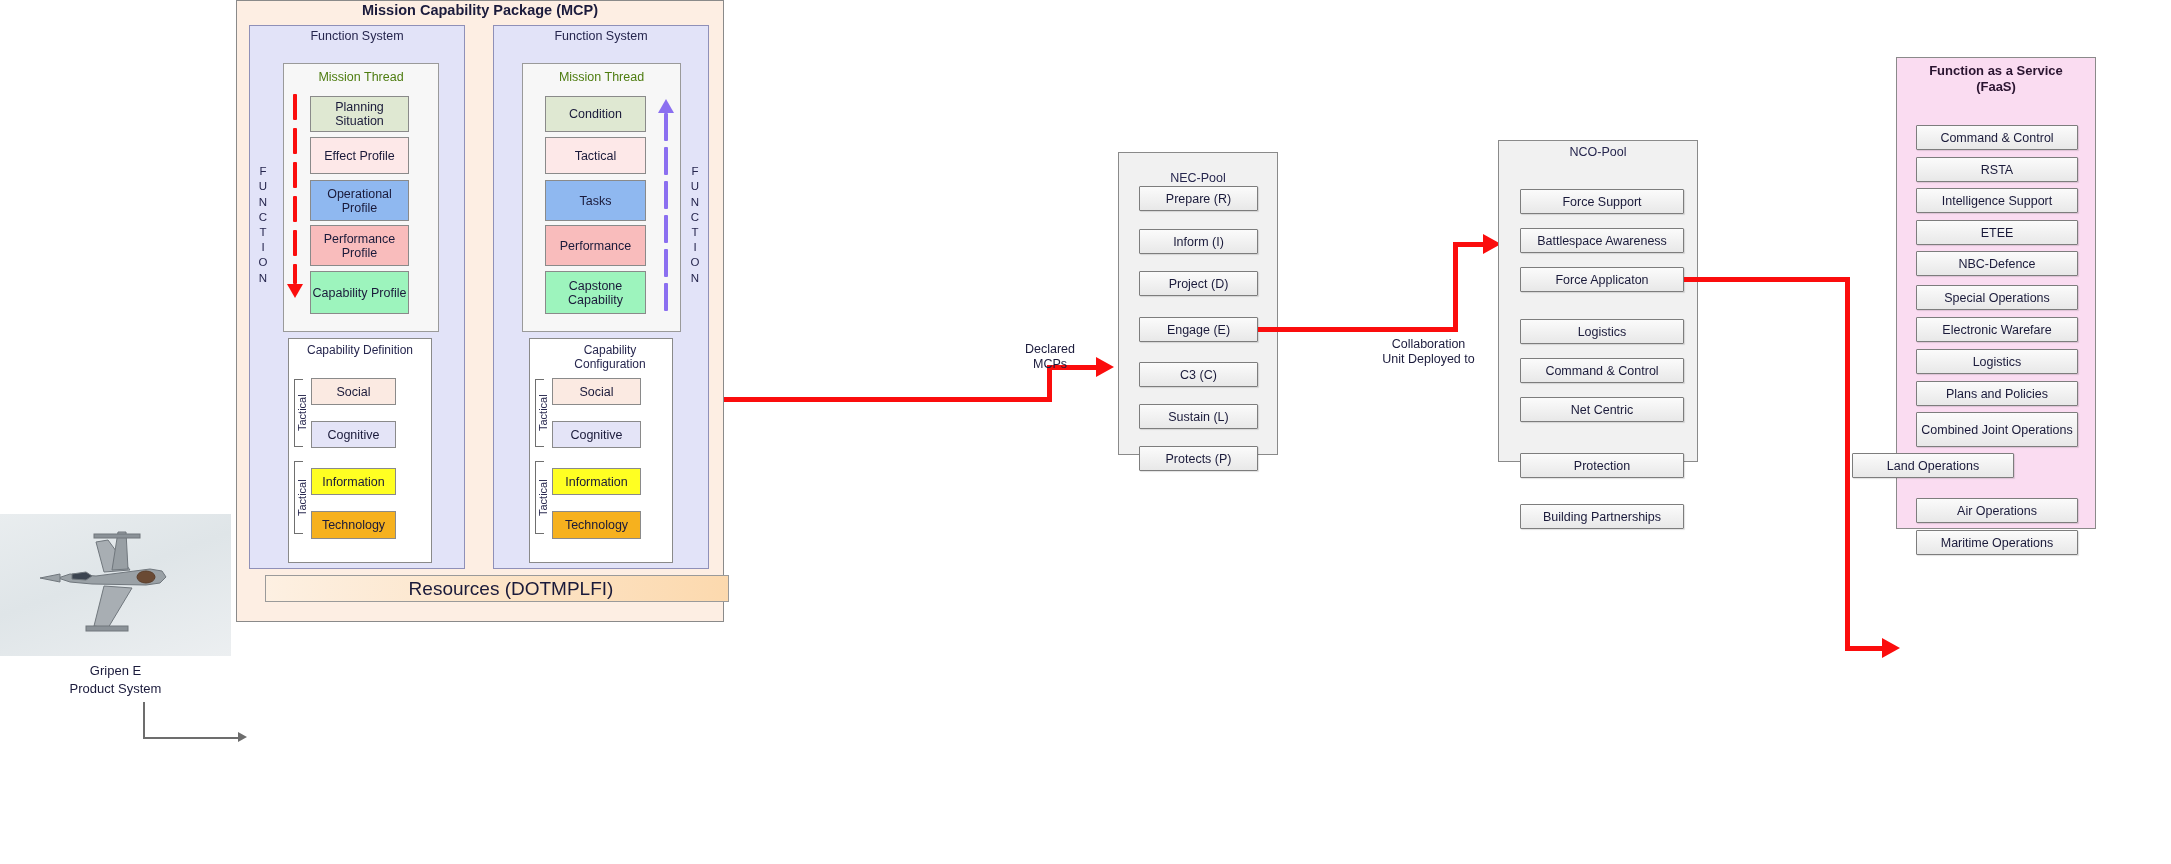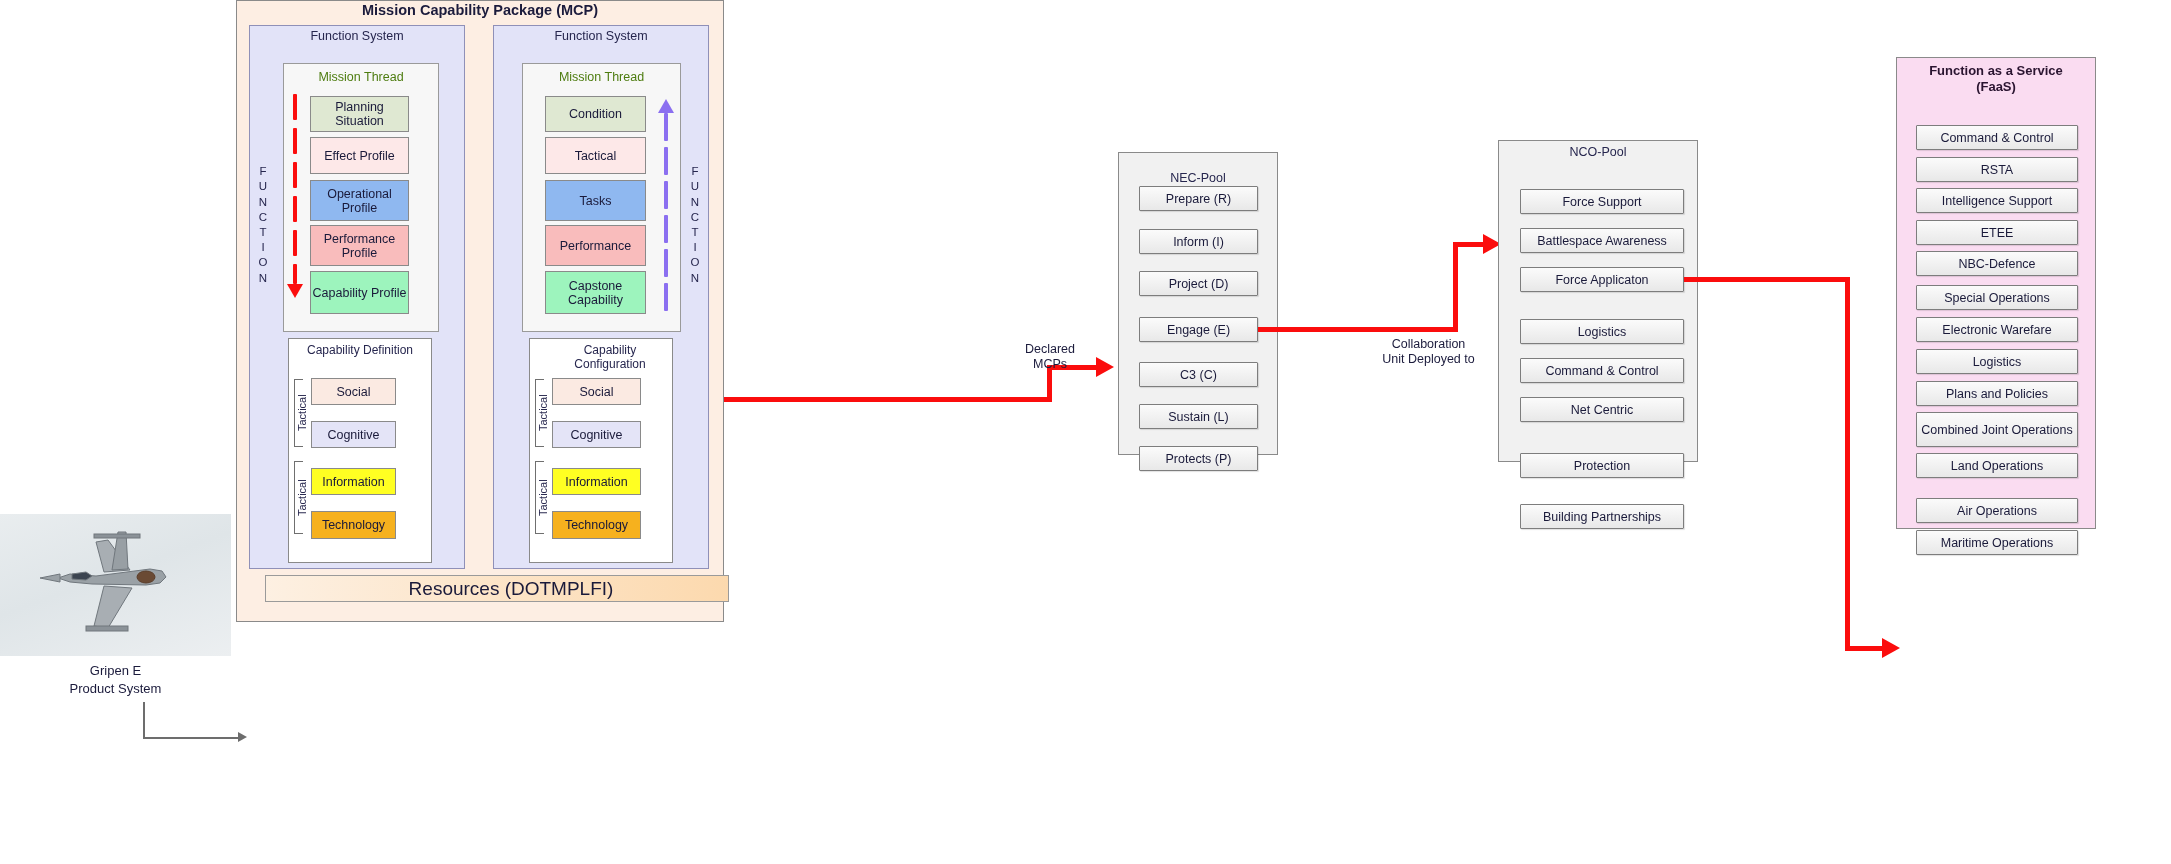--- a/index.html
+++ b/index.html
@@ -263,7 +263,7 @@
 <div class="abs node pbtn" style="left:1916px;top:349px;width:162px;height:25px;">Logistics</div>
 <div class="abs node pbtn" style="left:1916px;top:381px;width:162px;height:25px;">Plans and Policies</div>
 <div class="abs node pbtn" style="left:1916px;top:412px;width:162px;height:35px;">Combined Joint Operations</div>
-<div class="abs node pbtn" style="left:1916px;top:453px;width:162px;height:25px;">Land Operations</div>
+<div class="abs node pbtn" style="left:1852px;top:453px;width:162px;height:25px;">Land Operations</div>
 <div class="abs node pbtn" style="left:1916px;top:498px;width:162px;height:25px;">Air Operations</div>
 <div class="abs node pbtn" style="left:1916px;top:530px;width:162px;height:25px;">Maritime Operations</div>
 

